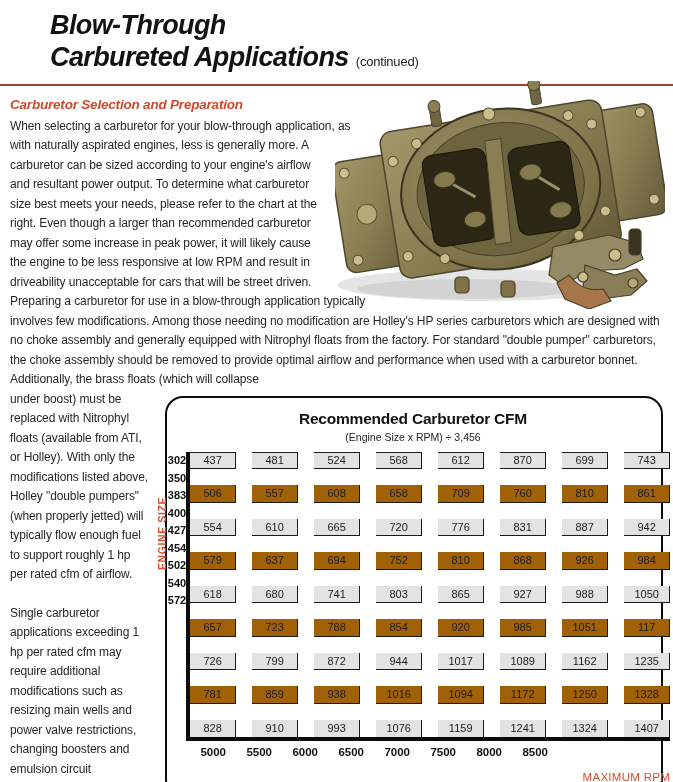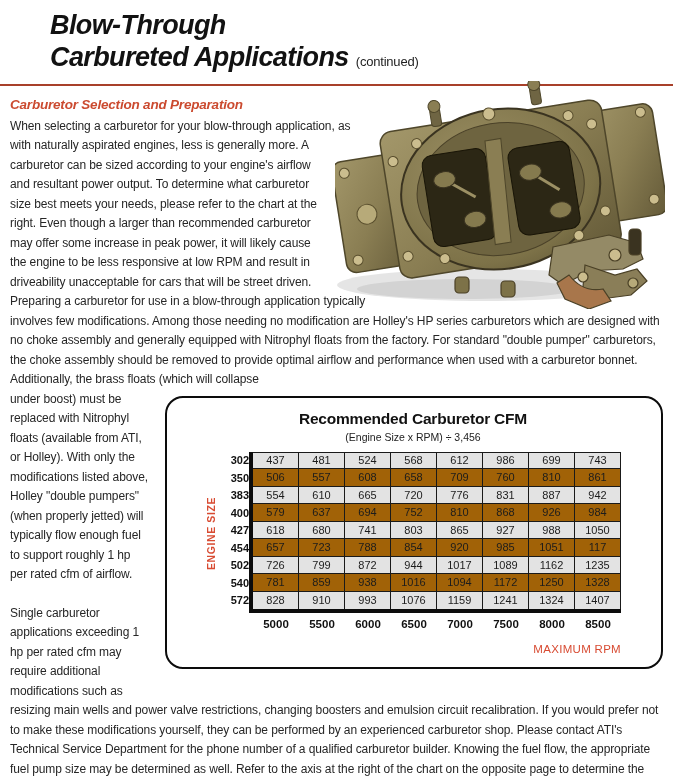--- a/index.html
+++ b/index.html
@@ -129,6 +129,7 @@
     grid-auto-rows: 17.5px;
     border-left: 4px solid #0c0c0c;
     border-bottom: 4px solid #0c0c0c;
+    gap: 16px;
   }
   .cfm-grid .cell {
     display: flex;

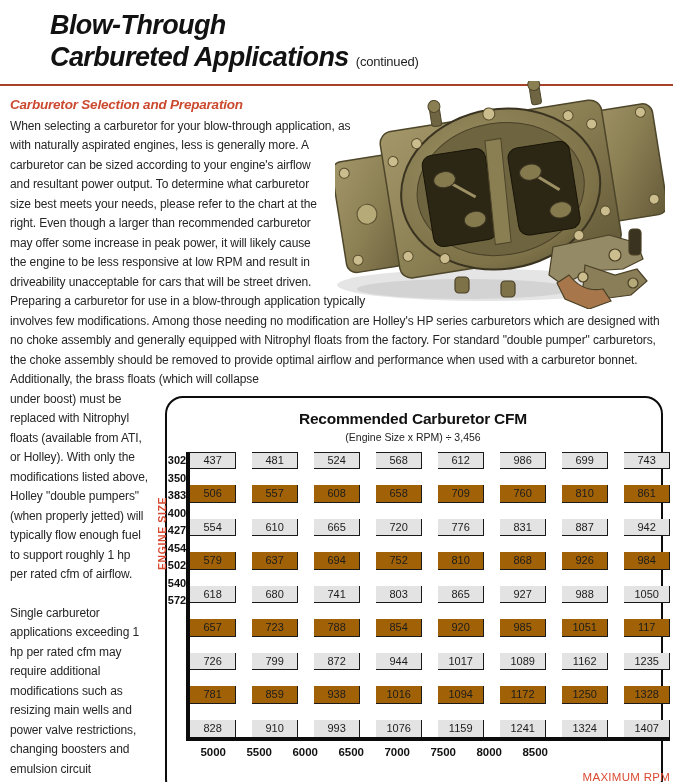--- a/index.html
+++ b/index.html
@@ -270,7 +270,7 @@
                 <div class="cell even">524</div>
                 <div class="cell even">568</div>
                 <div class="cell even">612</div>
-                <div class="cell even">986</div>
+                <div class="cell even">870</div>
                 <div class="cell even">699</div>
                 <div class="cell even">743</div>
                 <div class="cell odd">506</div>

